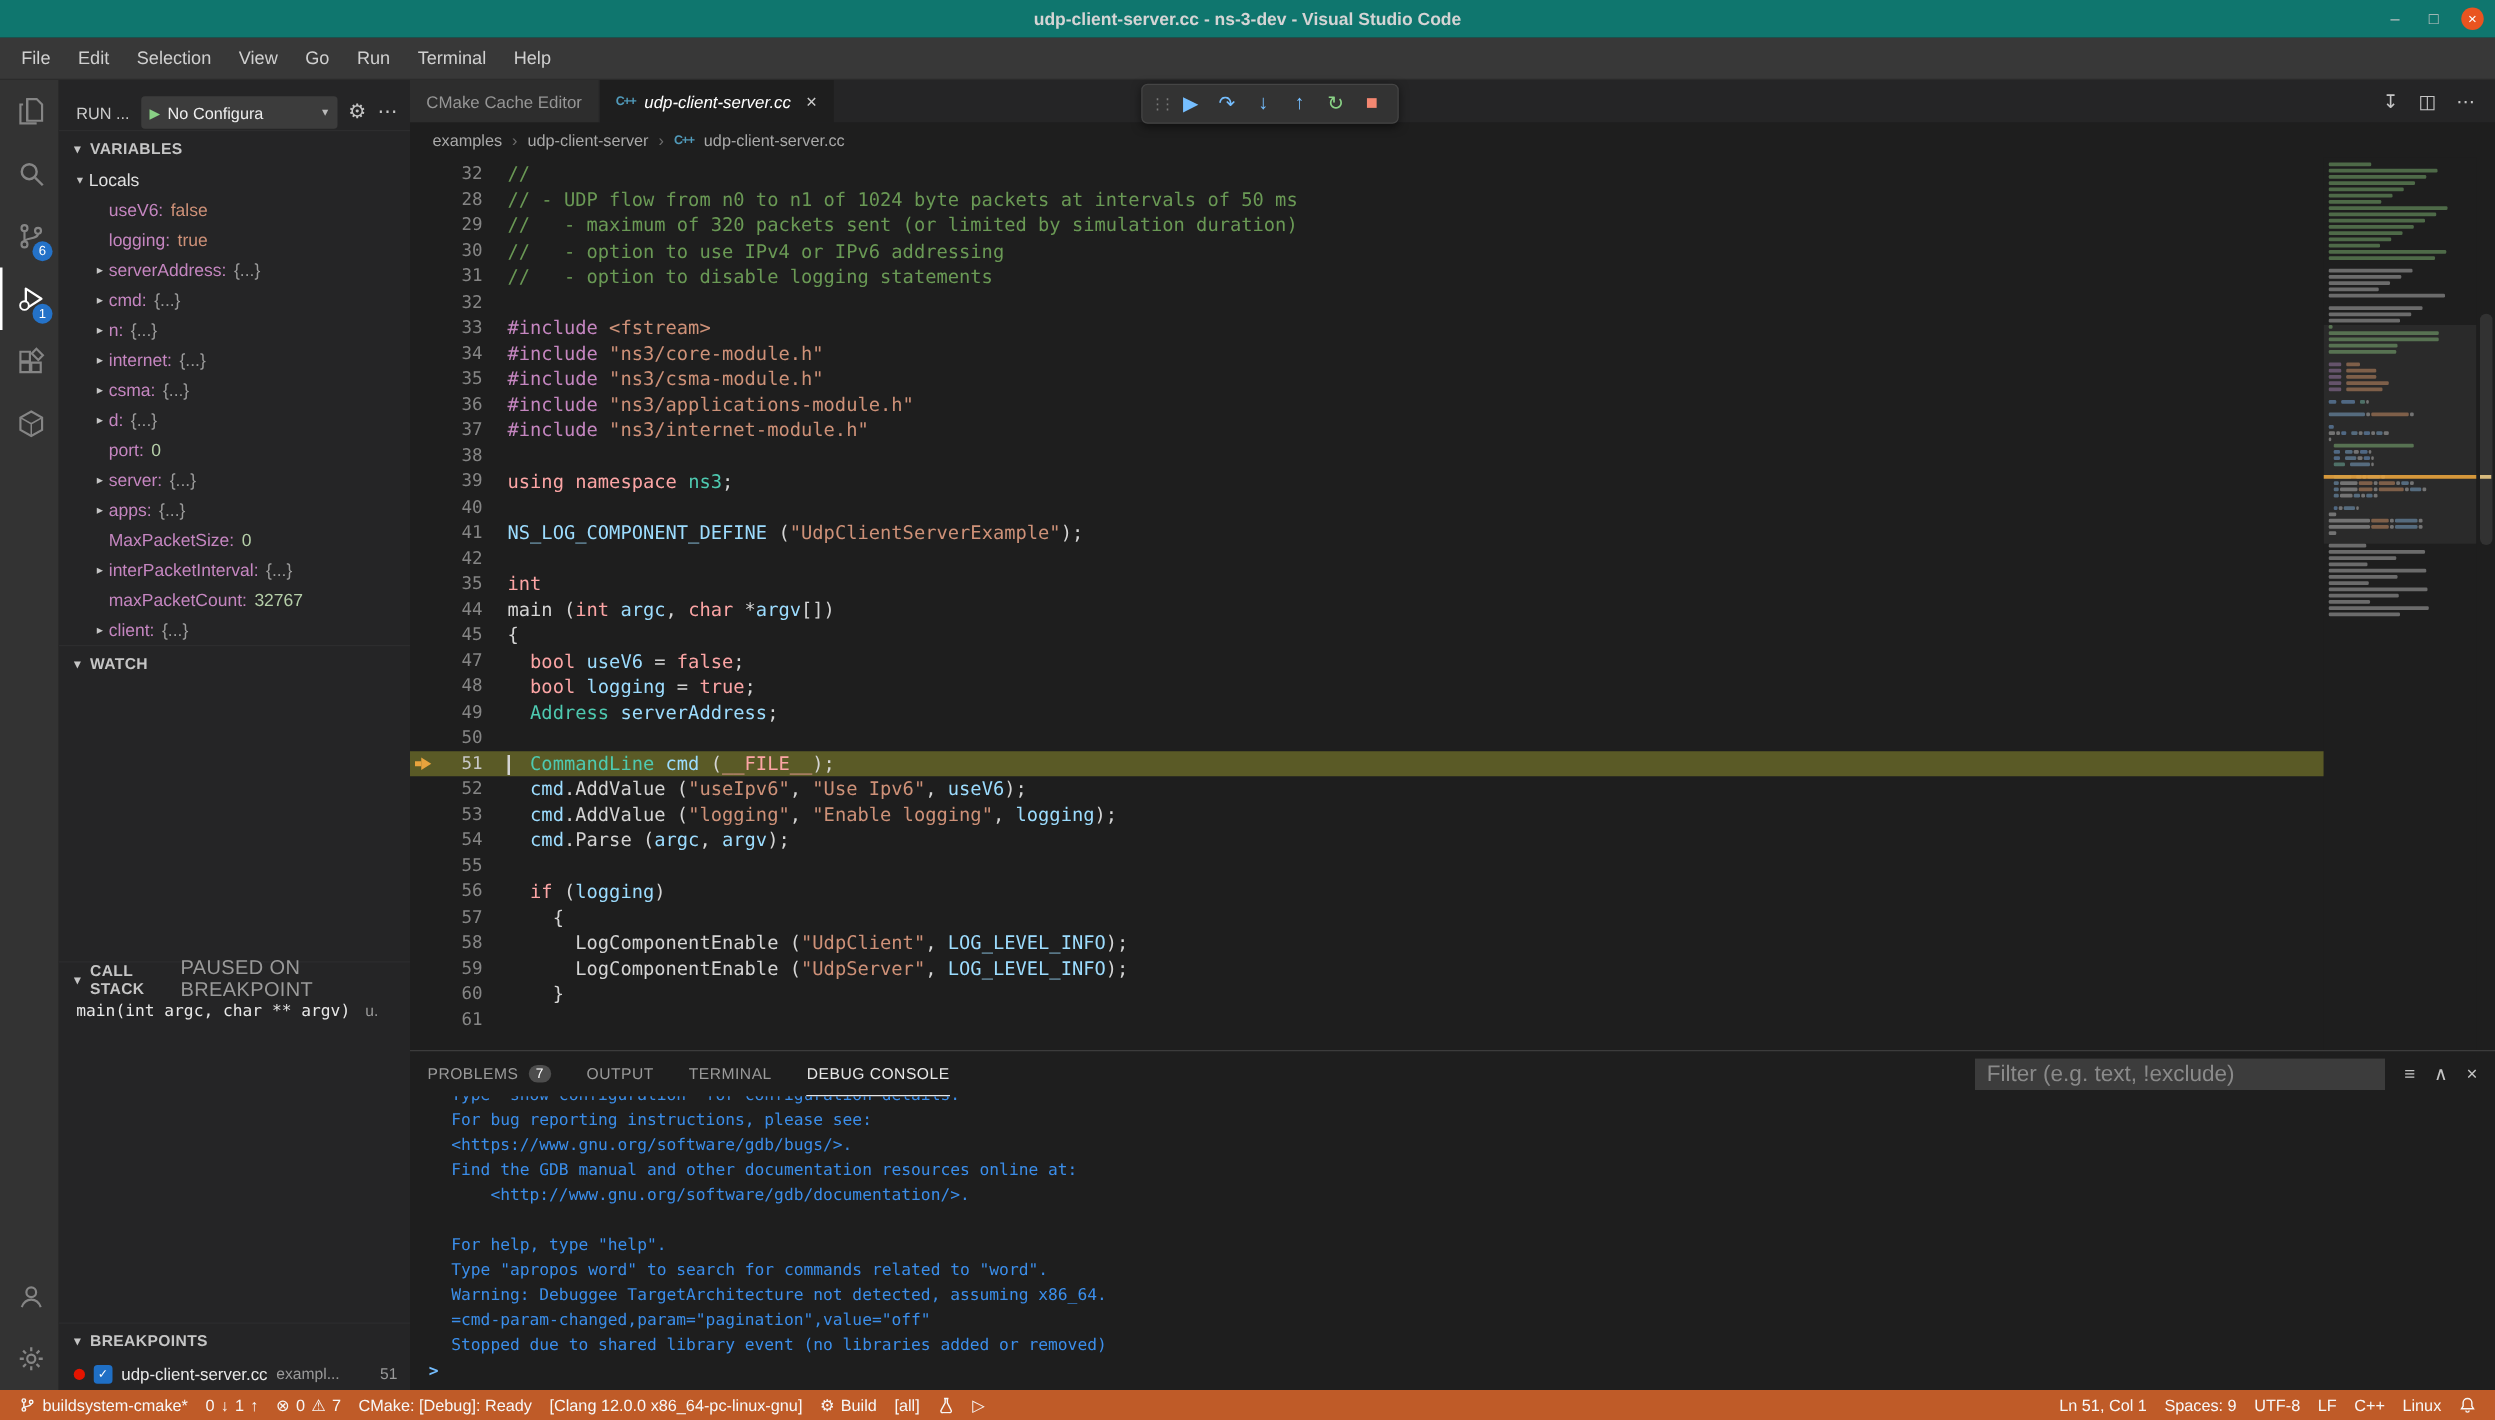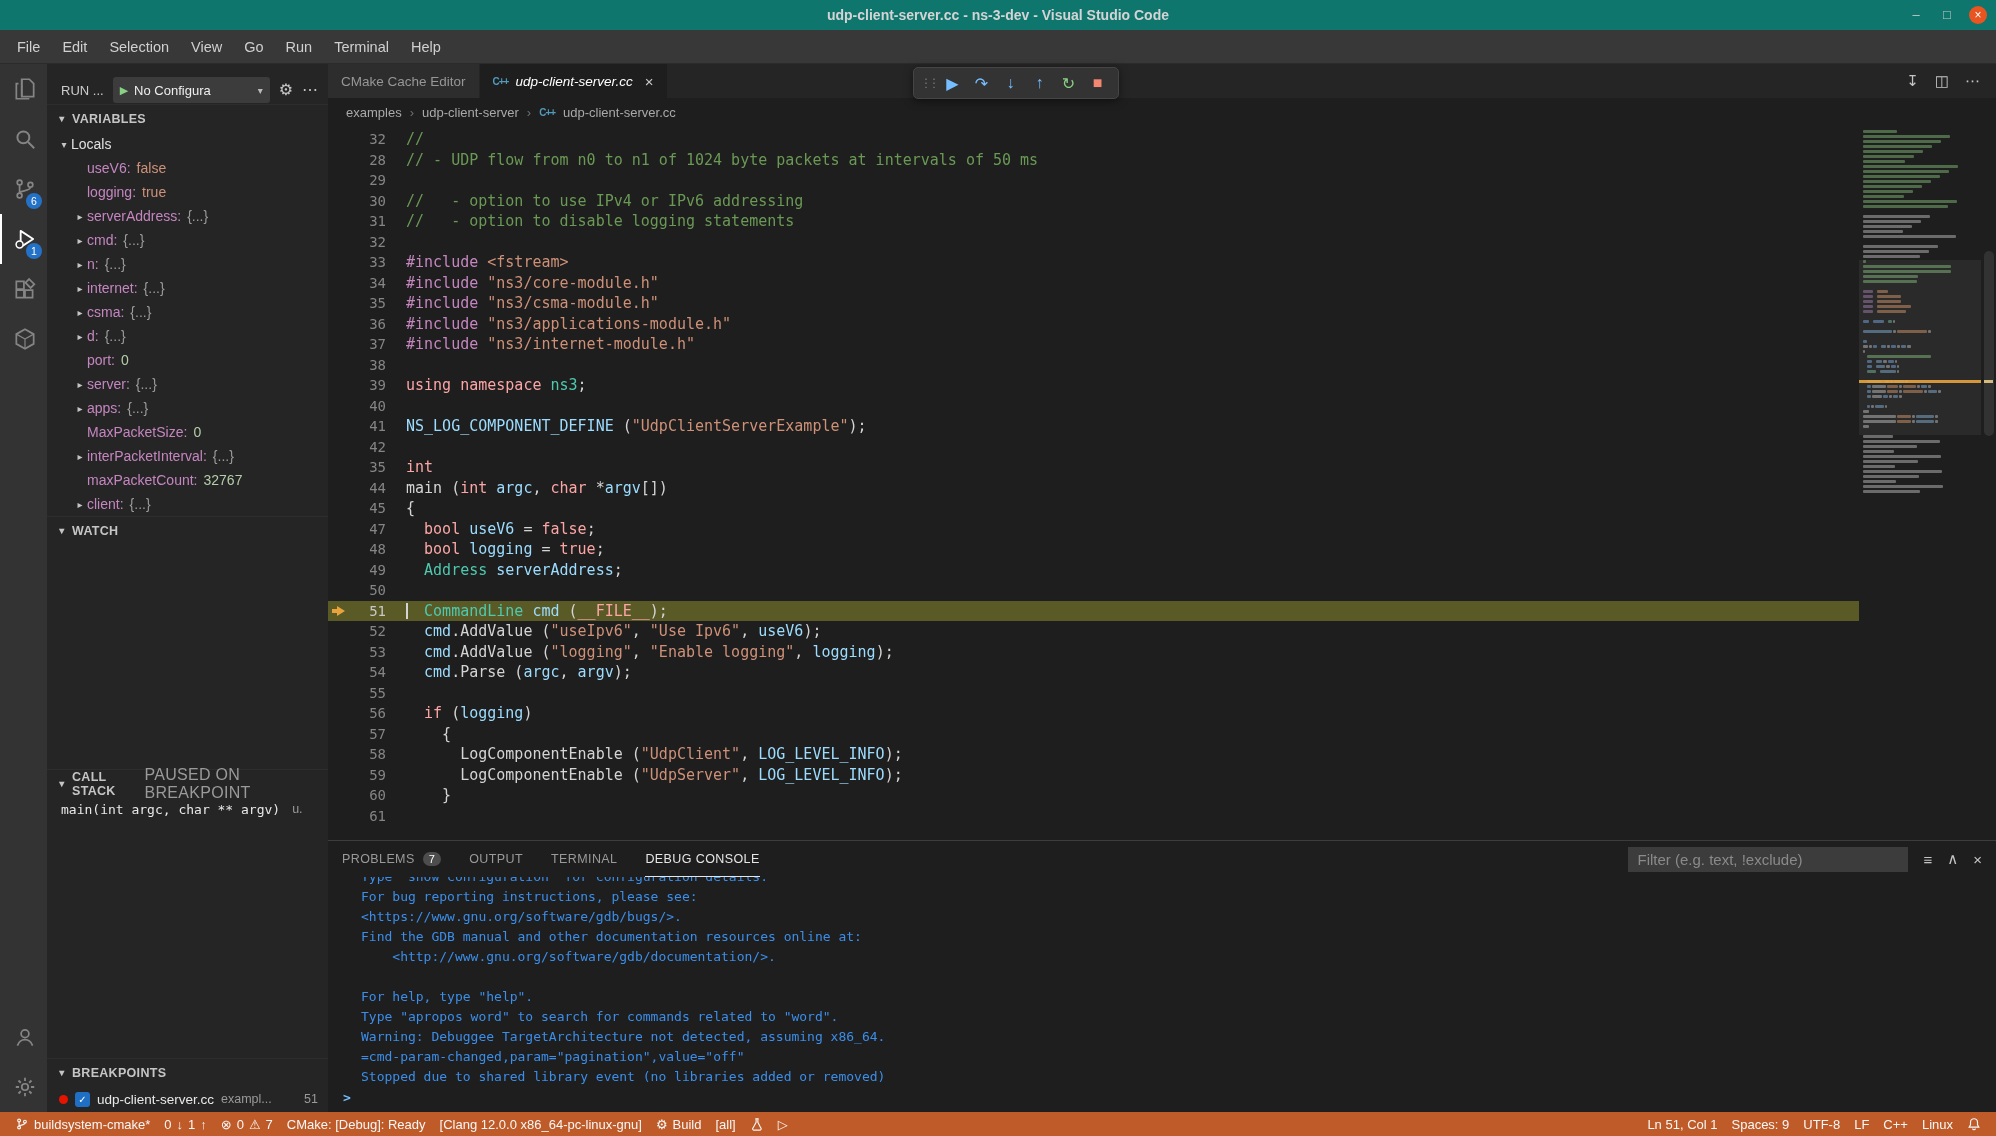--- a/index.html
+++ b/index.html
@@ -372,7 +372,7 @@
           <div class="code-lines" id="codelines">
               <div class="code-row"><span class="gutter-icon"></span><span class="ln">32</span><span class="code-text"><span class="tk-c">//</span></span></div>
               <div class="code-row"><span class="gutter-icon"></span><span class="ln">28</span><span class="code-text"><span class="tk-c">// - UDP flow from n0 to n1 of 1024 byte packets at intervals of 50 ms</span></span></div>
-              <div class="code-row"><span class="gutter-icon"></span><span class="ln">29</span></div>
+              <div class="code-row"><span class="gutter-icon"></span><span class="ln">29</span><span class="code-text"><span class="tk-c">//   - maximum of 320 packets sent (or limited by simulation duration)</span></span></div>
               <div class="code-row"><span class="gutter-icon"></span><span class="ln">30</span><span class="code-text"><span class="tk-c">//   - option to use IPv4 or IPv6 addressing</span></span></div>
               <div class="code-row"><span class="gutter-icon"></span><span class="ln">31</span><span class="code-text"><span class="tk-c">//   - option to disable logging statements</span></span></div>
               <div class="code-row"><span class="gutter-icon"></span><span class="ln">32</span><span class="code-text"></span></div>

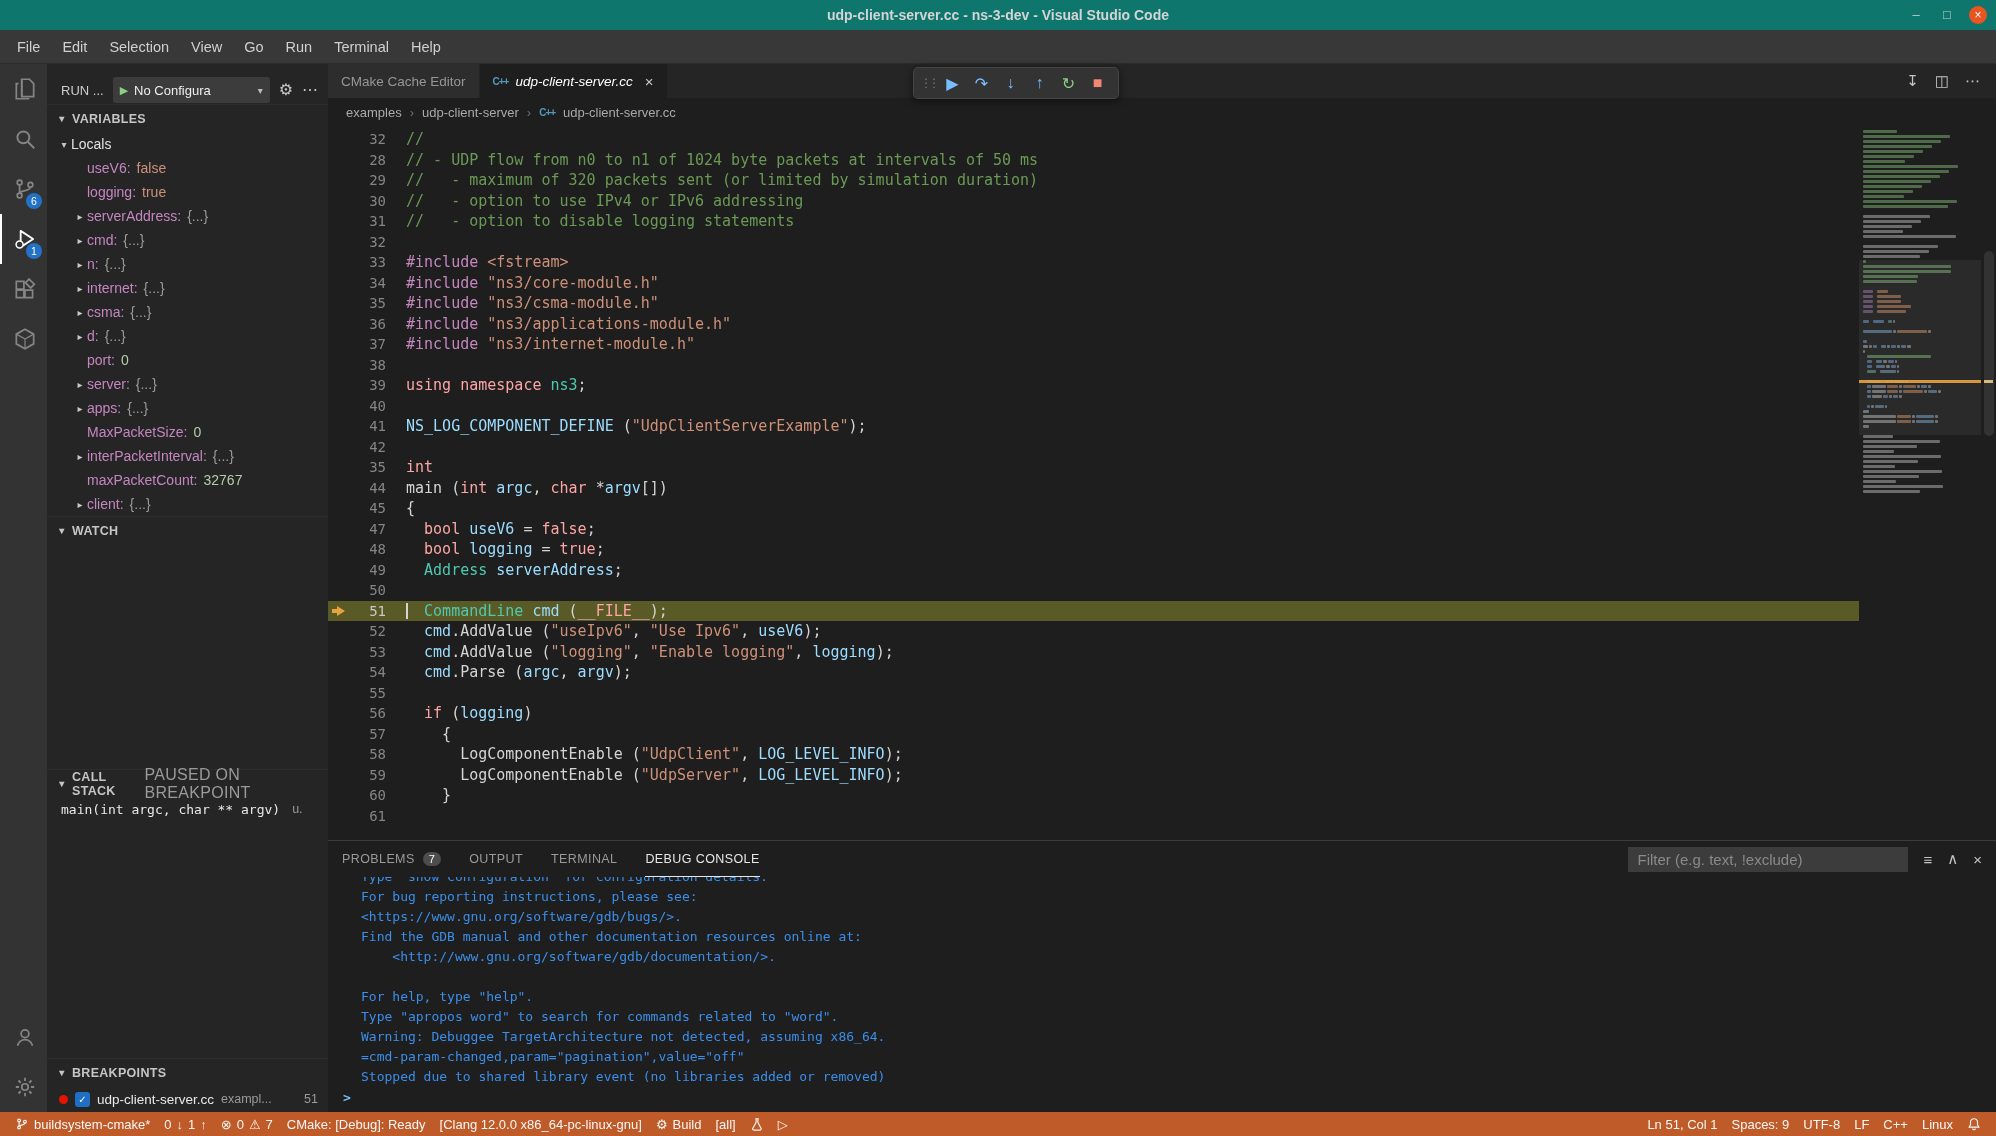--- a/index.html
+++ b/index.html
@@ -103,7 +103,7 @@
   .panel-tab.active{color:#e7e7e7;border-bottom-color:#e7e7e7}
   .panel-badge{background:#4d4d4d;color:#ffffff;font-size:11px;border-radius:9px;padding:1px 6px}
   .panel-right{margin-left:auto;display:flex;align-items:center;gap:15px}
-  .filter{width:280px;height:25px;background:#3c3c3c;border:1px solid #3c3c3c;color:#bef264;font-size:15px;padding:0 8px;outline:none;font-family:"Liberation Sans",sans-serif}
+  .filter{width:328px;height:25px;background:#3c3c3c;border:1px solid #3c3c3c;color:#bef264;font-size:18px;padding:0 8px;outline:none;font-family:"Liberation Sans",sans-serif}
   .filter::placeholder{color:#8a8a8a}
   .panel-icon{color:#c5c5c5;font-size:15px}
   .console{flex:1;overflow:hidden;padding-left:33px;font-family:"DejaVu Sans Mono","Liberation Mono",monospace;font-size:13px;color:#3b8eea}

